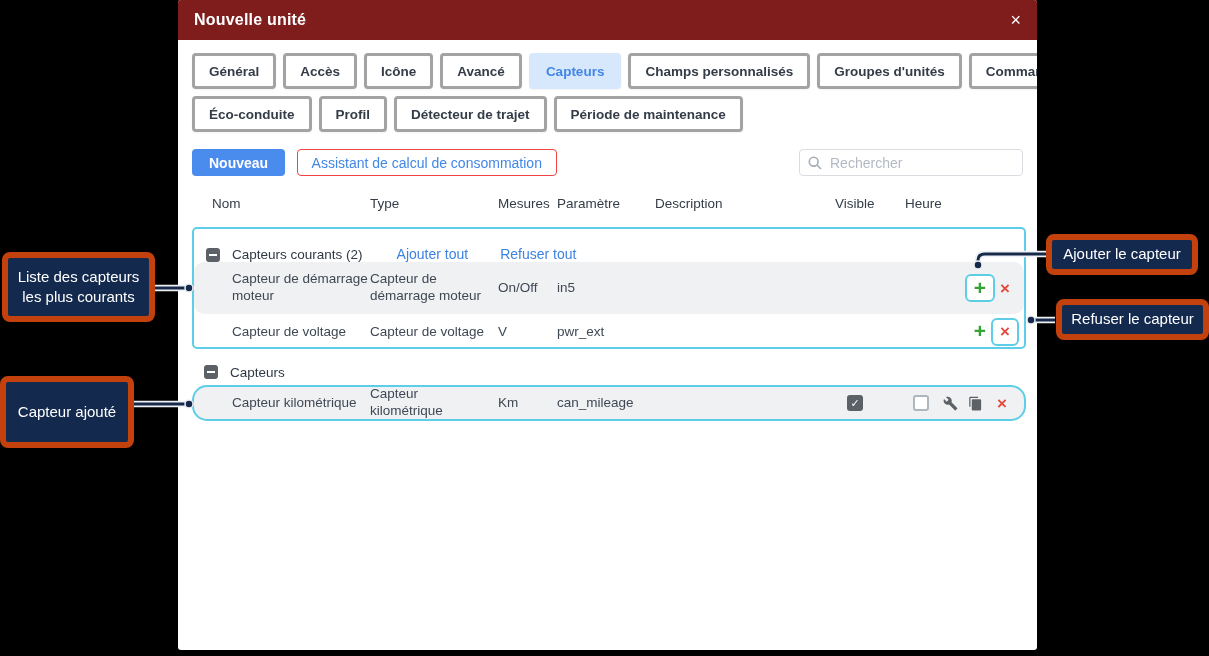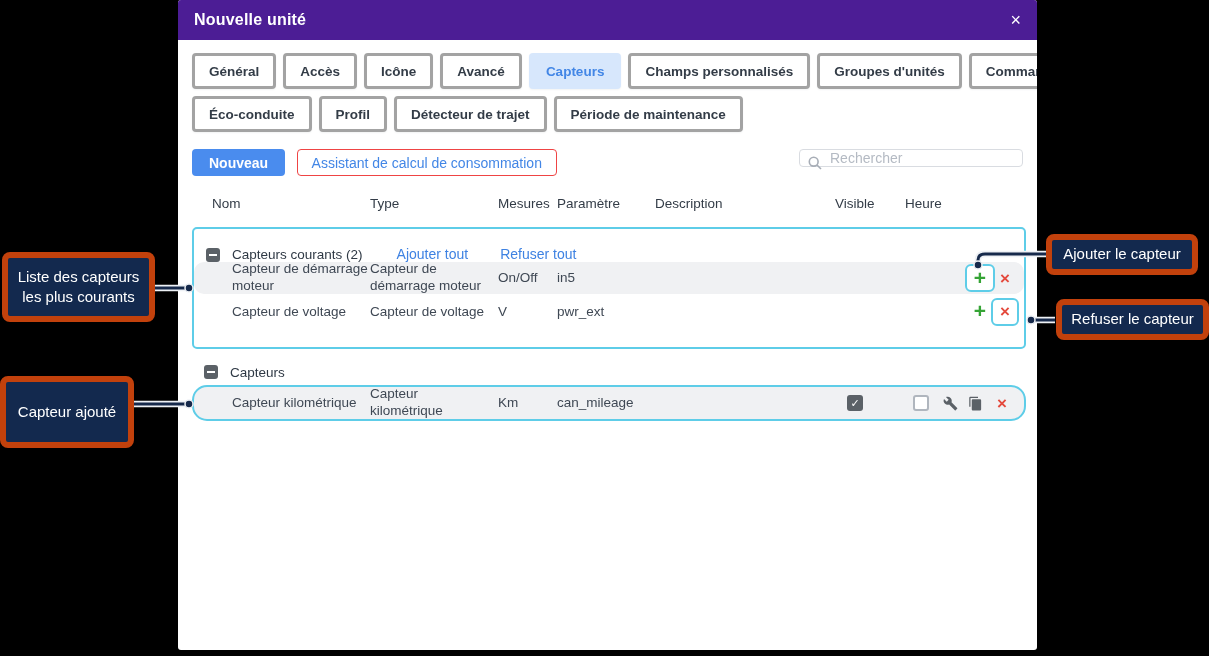--- a/index.html
+++ b/index.html
@@ -10,7 +10,7 @@
   
   .dialog { position:absolute; left:178px; top:0; width:859px; height:650px;
             background:#fff; border-radius:3px; overflow:hidden; }
-  .dlg-header { position:absolute; left:0; top:0; right:0; height:40px; background:#4c1d95;
+  .dlg-header { position:absolute; left:0; top:0; right:0; height:40px; background:#7f1d1d;
                 display:flex; align-items:center; padding:0 16px; }
   .dlg-title { color:#fff; font-size:16px; font-weight:bold; letter-spacing:.2px; }
   .dlg-close { margin-left:auto; color:#fff; font-size:18px; line-height:1; cursor:pointer; font-weight:normal; }

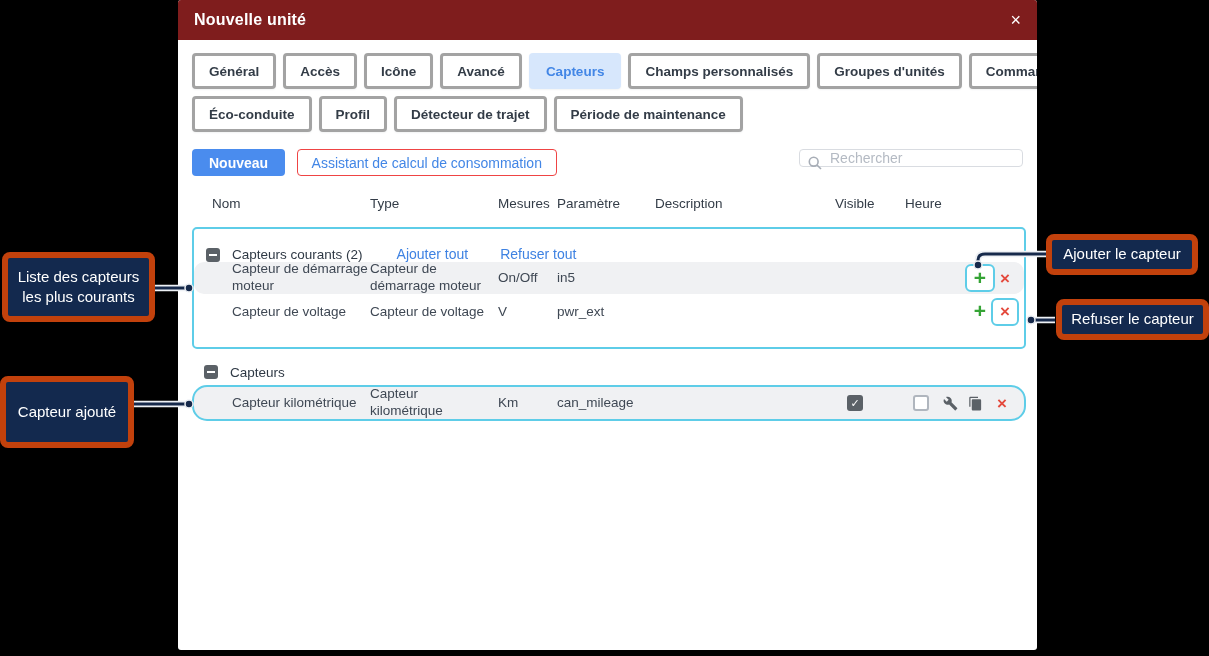--- a/index.html
+++ b/index.html
@@ -30,7 +30,7 @@
          border-radius:4px; font-size:14px; cursor:pointer; }
   .btn-primary { background:#4a8cee; color:#fff; font-weight:bold; padding:0 17px; border:none; }
   .btn-outline { background:#fff; color:#4286e6; border:1px solid #ef4444; padding:0 14px;text-align:center; }
-  .search-wrap { position:absolute; right:0; top:0; width:224px; height:18px; }
+  .search-wrap { position:absolute; right:0; top:0; width:224px; height:27px; }
   .search-wrap input { width:100%; height:100%; border:1px solid #d9dce1; border-radius:4px;
          padding:0 8px 0 30px; font-size:14px; color:#3f4854; outline:none;
          font-family:"Liberation Sans","DejaVu Sans",sans-serif; }

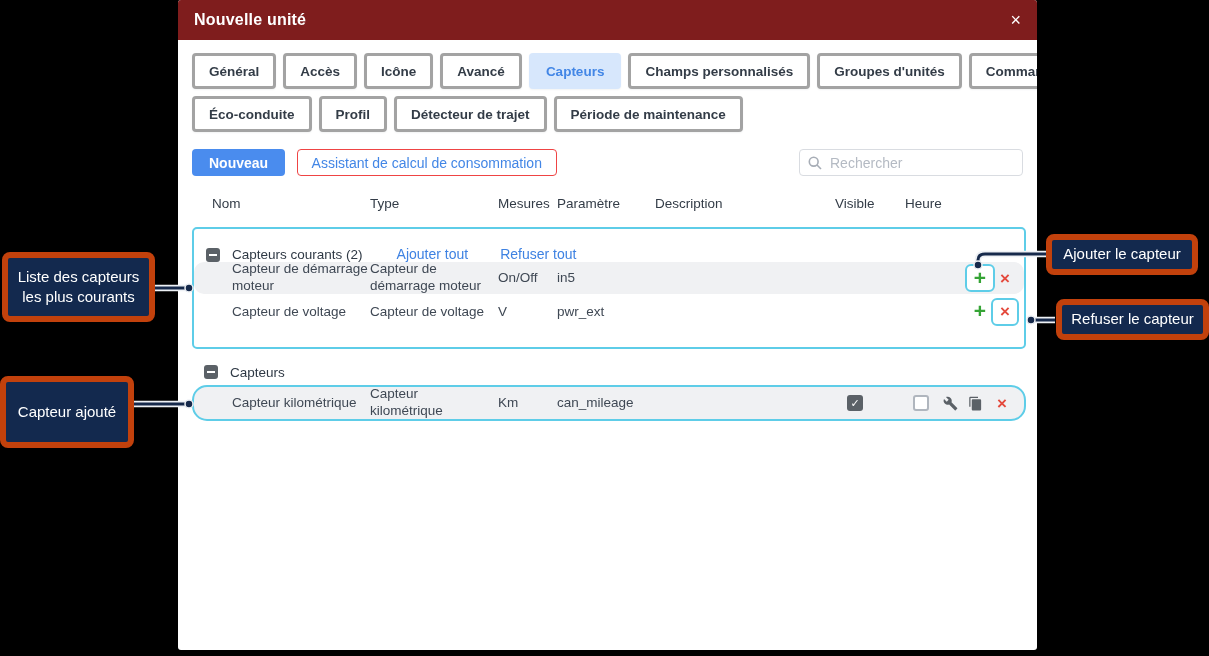--- a/index.html
+++ b/index.html
@@ -53,7 +53,7 @@
   .minus-ico::after { content:""; position:absolute; left:3px; right:3px; top:6px; height:2px; background:#fff; }
 
   .trow { position:relative; width:100%; }
-  .trow.h44 { height:32px;border-radius:10px; } .trow.h35 { height:35px; }
+  .trow.h44 { height:52px;border-radius:10px; } .trow.h35 { height:35px; }
   .trow.alt { background:#f0f1f3; }
   .cell { position:absolute; top:50%; transform:translateY(-50%); font-size:13.5px; color:#3f4854; line-height:1.25; }
   .c-nom  { left:38px;  width:142px; }

